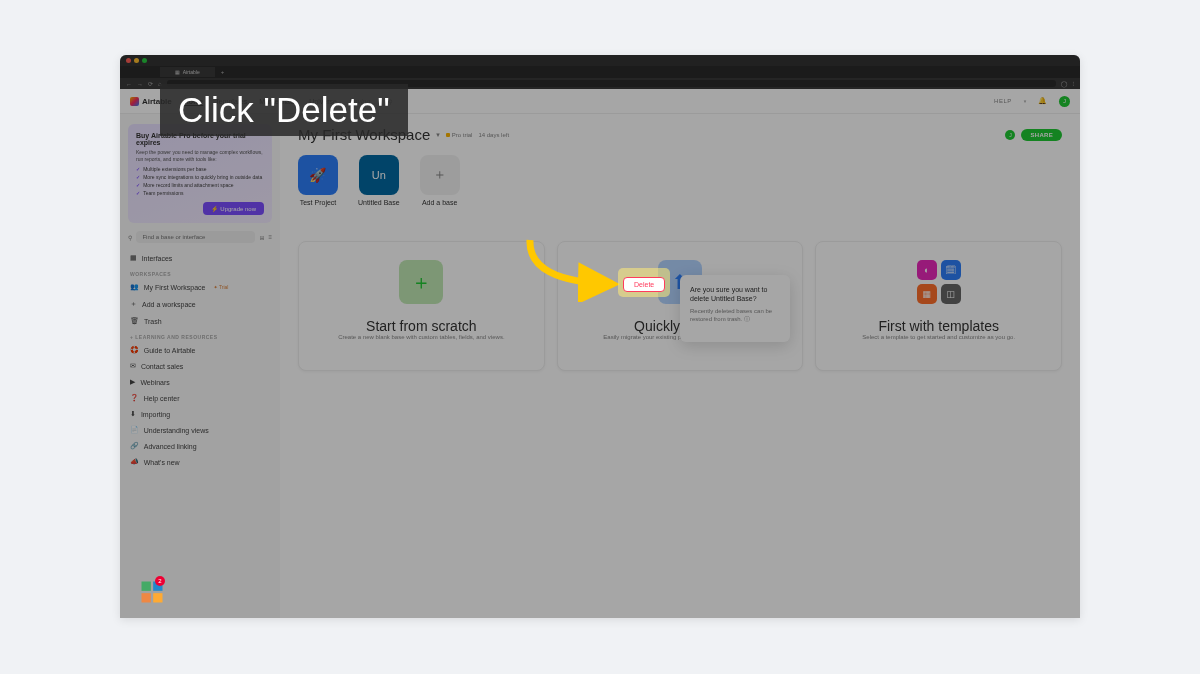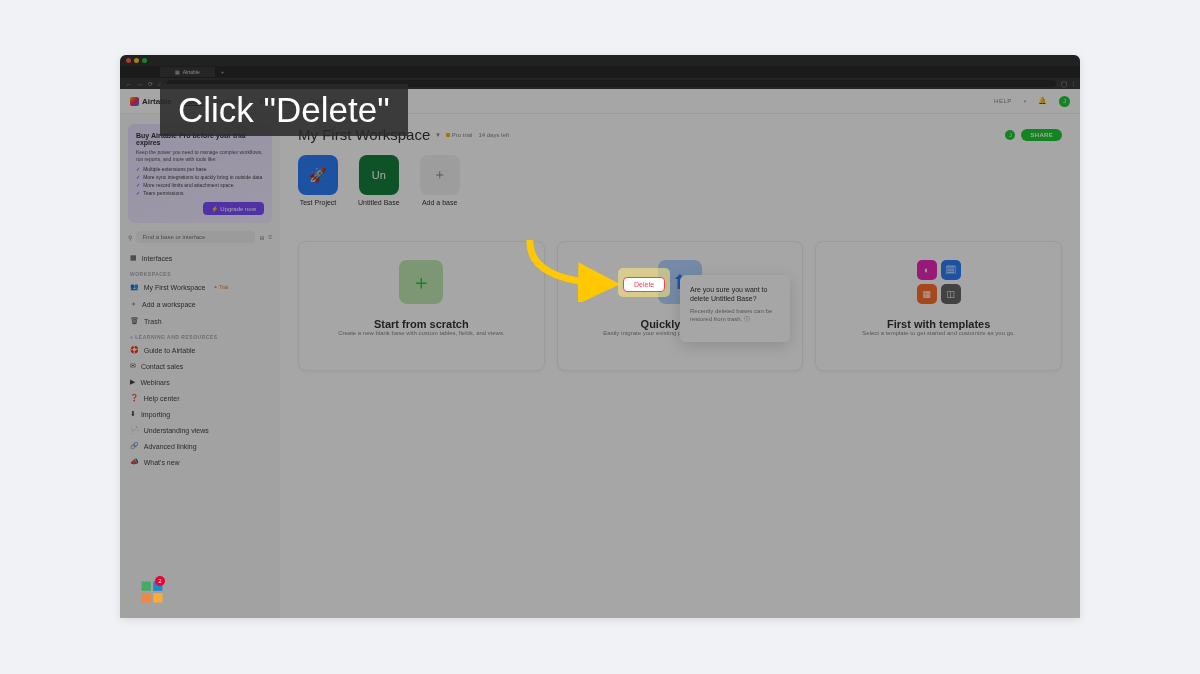--- a/index.html
+++ b/index.html
@@ -50,7 +50,7 @@
 .base { display: flex; flex-direction: column; align-items: center; gap: 4px; }
 .base-tile { width: 40px; height: 40px; border-radius: 8px; display: flex; align-items: center; justify-content: center; color: #fff; font-size: 14px; }
 .base-tile.blue { background: #2d7ff9; }
-.base-tile.green { background: #15803d; }
+.base-tile.green { background: #0369a1; }
 .base-tile.add { background: #f2f2f2; color: #888; }
 .base-label { font-size: 7px; color: #333; }
 .cards { display: flex; gap: 12px; }

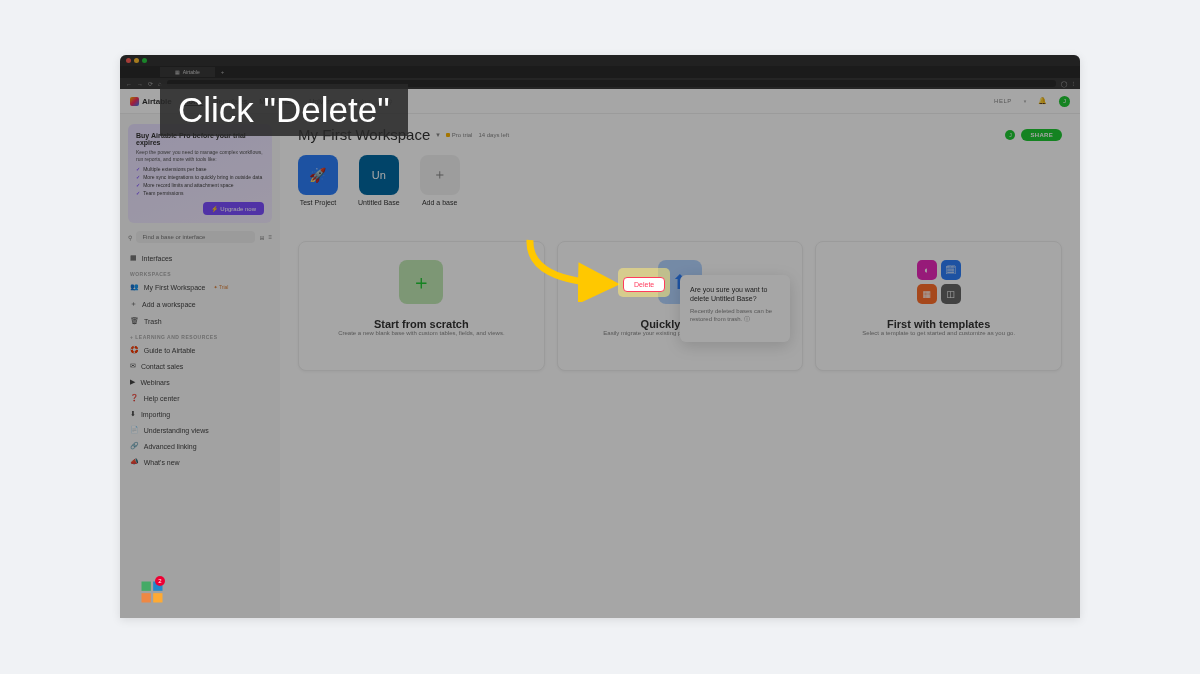--- a/index.html
+++ b/index.html
@@ -61,7 +61,7 @@
 .templates-grid { display: grid; grid-template-columns: 1fr 1fr; gap: 4px; margin-bottom: 14px; }
 .t-ico { width: 20px; height: 20px; border-radius: 5px; display: flex; align-items: center; justify-content: center; font-size: 9px; color: #fff; }
 .t-ico.p { background: #e929ba; } .t-ico.b { background: #2d7ff9; } .t-ico.o { background: #ff6f2c; } .t-ico.g { background: #666; }
-.card-title { font-size: 11px; font-weight: 700; color: #333; }
+.card-title { font-size: 14px; font-weight: 400; color: #333; }
 .card-desc { font-size: 6px; color: #888; text-align: center; line-height: 1.3; }
 .popover { position: absolute; left: 560px; top: 220px; width: 110px; background: #fff; border-radius: 6px; box-shadow: 0 4px 16px rgba(0,0,0,0.15); padding: 10px; z-index: 40; }
 .pop-title { font-size: 7px; color: #333; margin-bottom: 5px; line-height: 1.3; }

